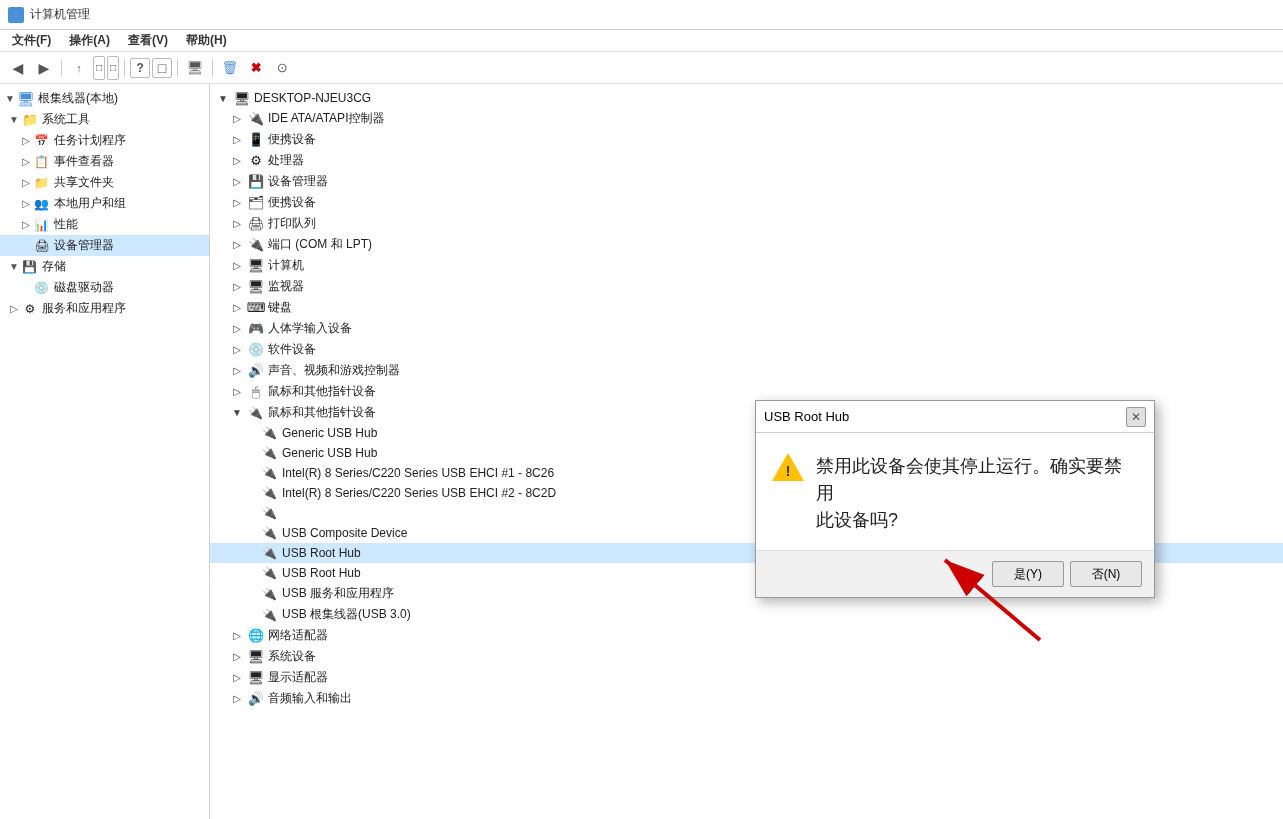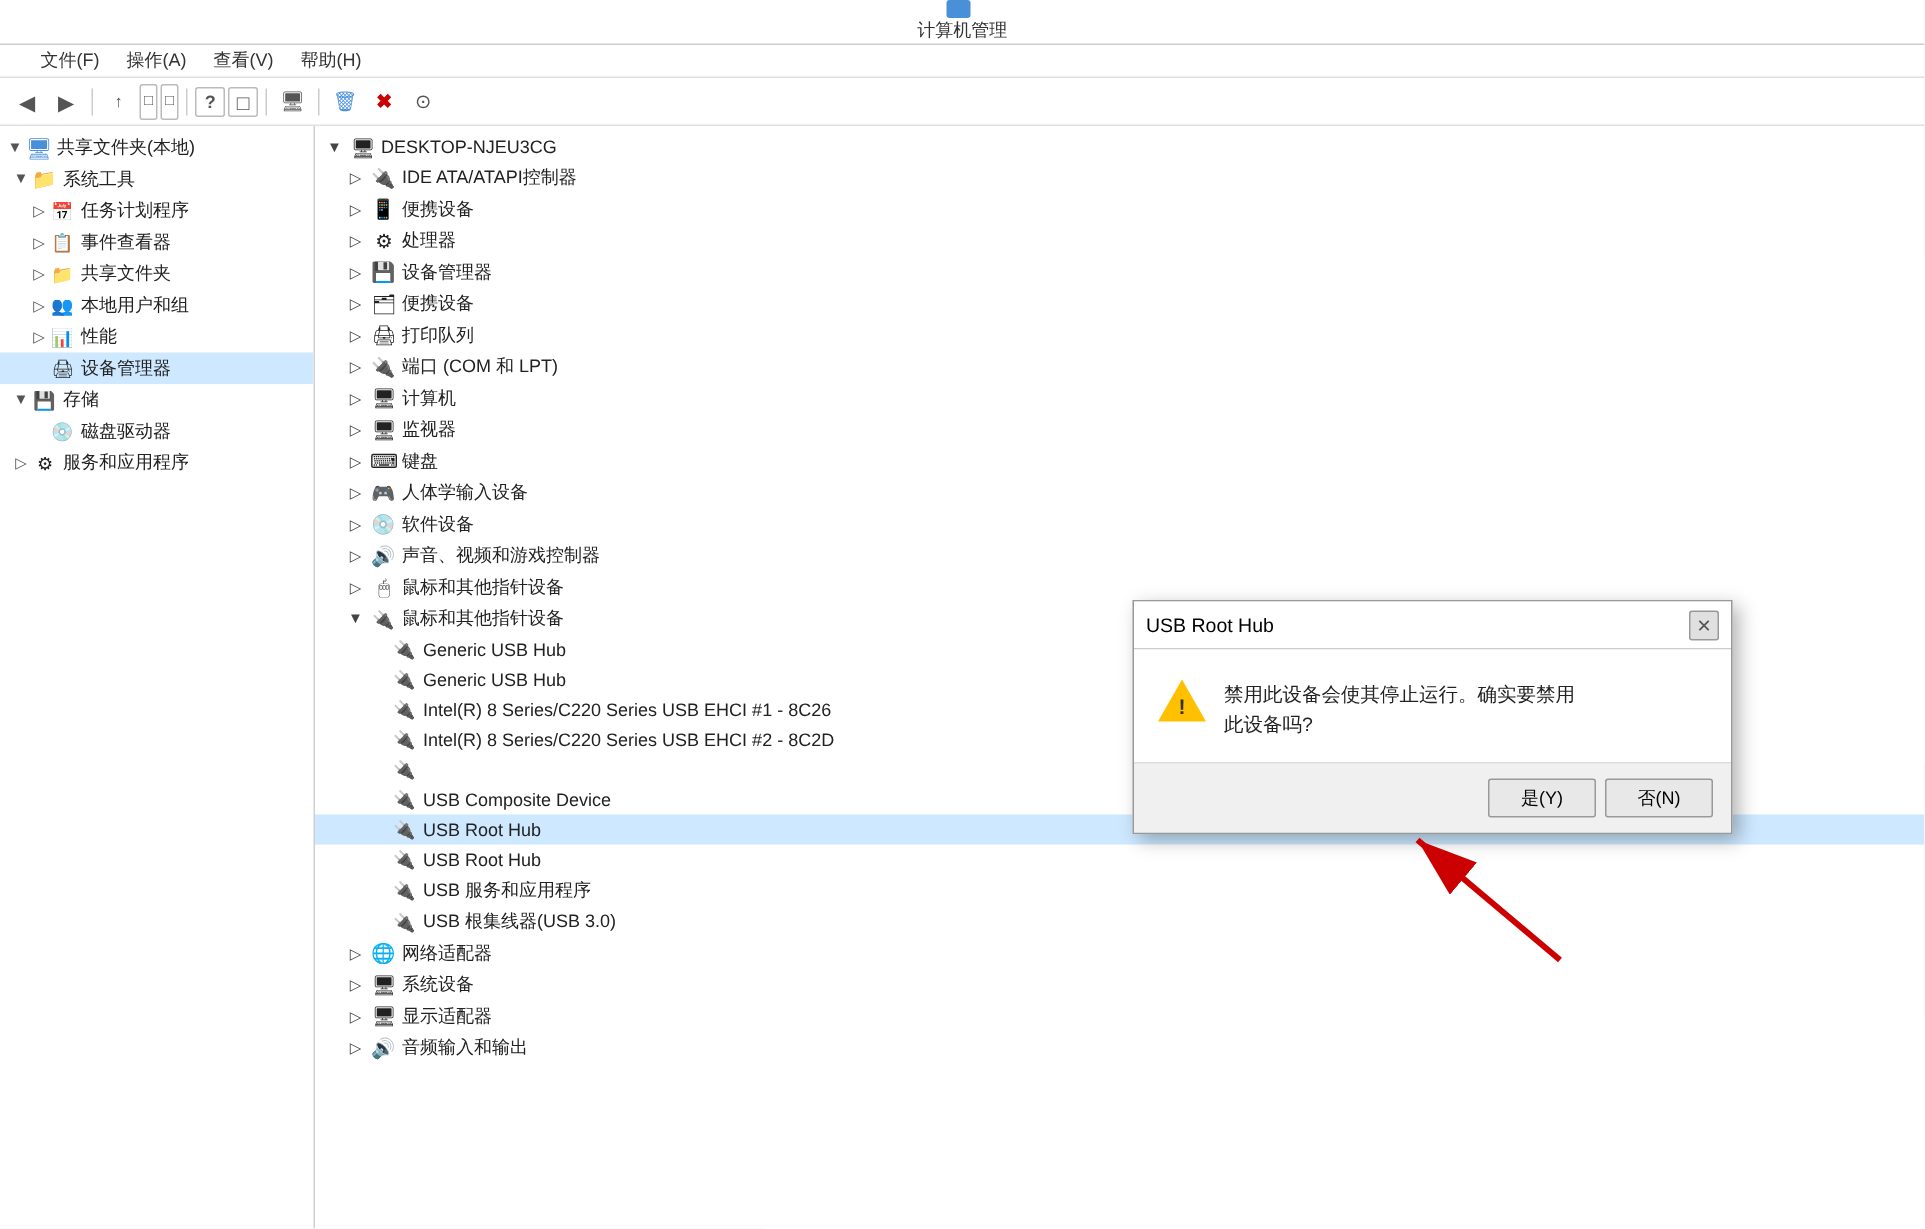--- a/index.html
+++ b/index.html
@@ -23,7 +23,6 @@
       border-bottom: 1px solid #ccc;
       font-size: 12px;
       color: #333;
-      flex-direction: column;
     }
     .title-bar-icon {
       width: 16px;

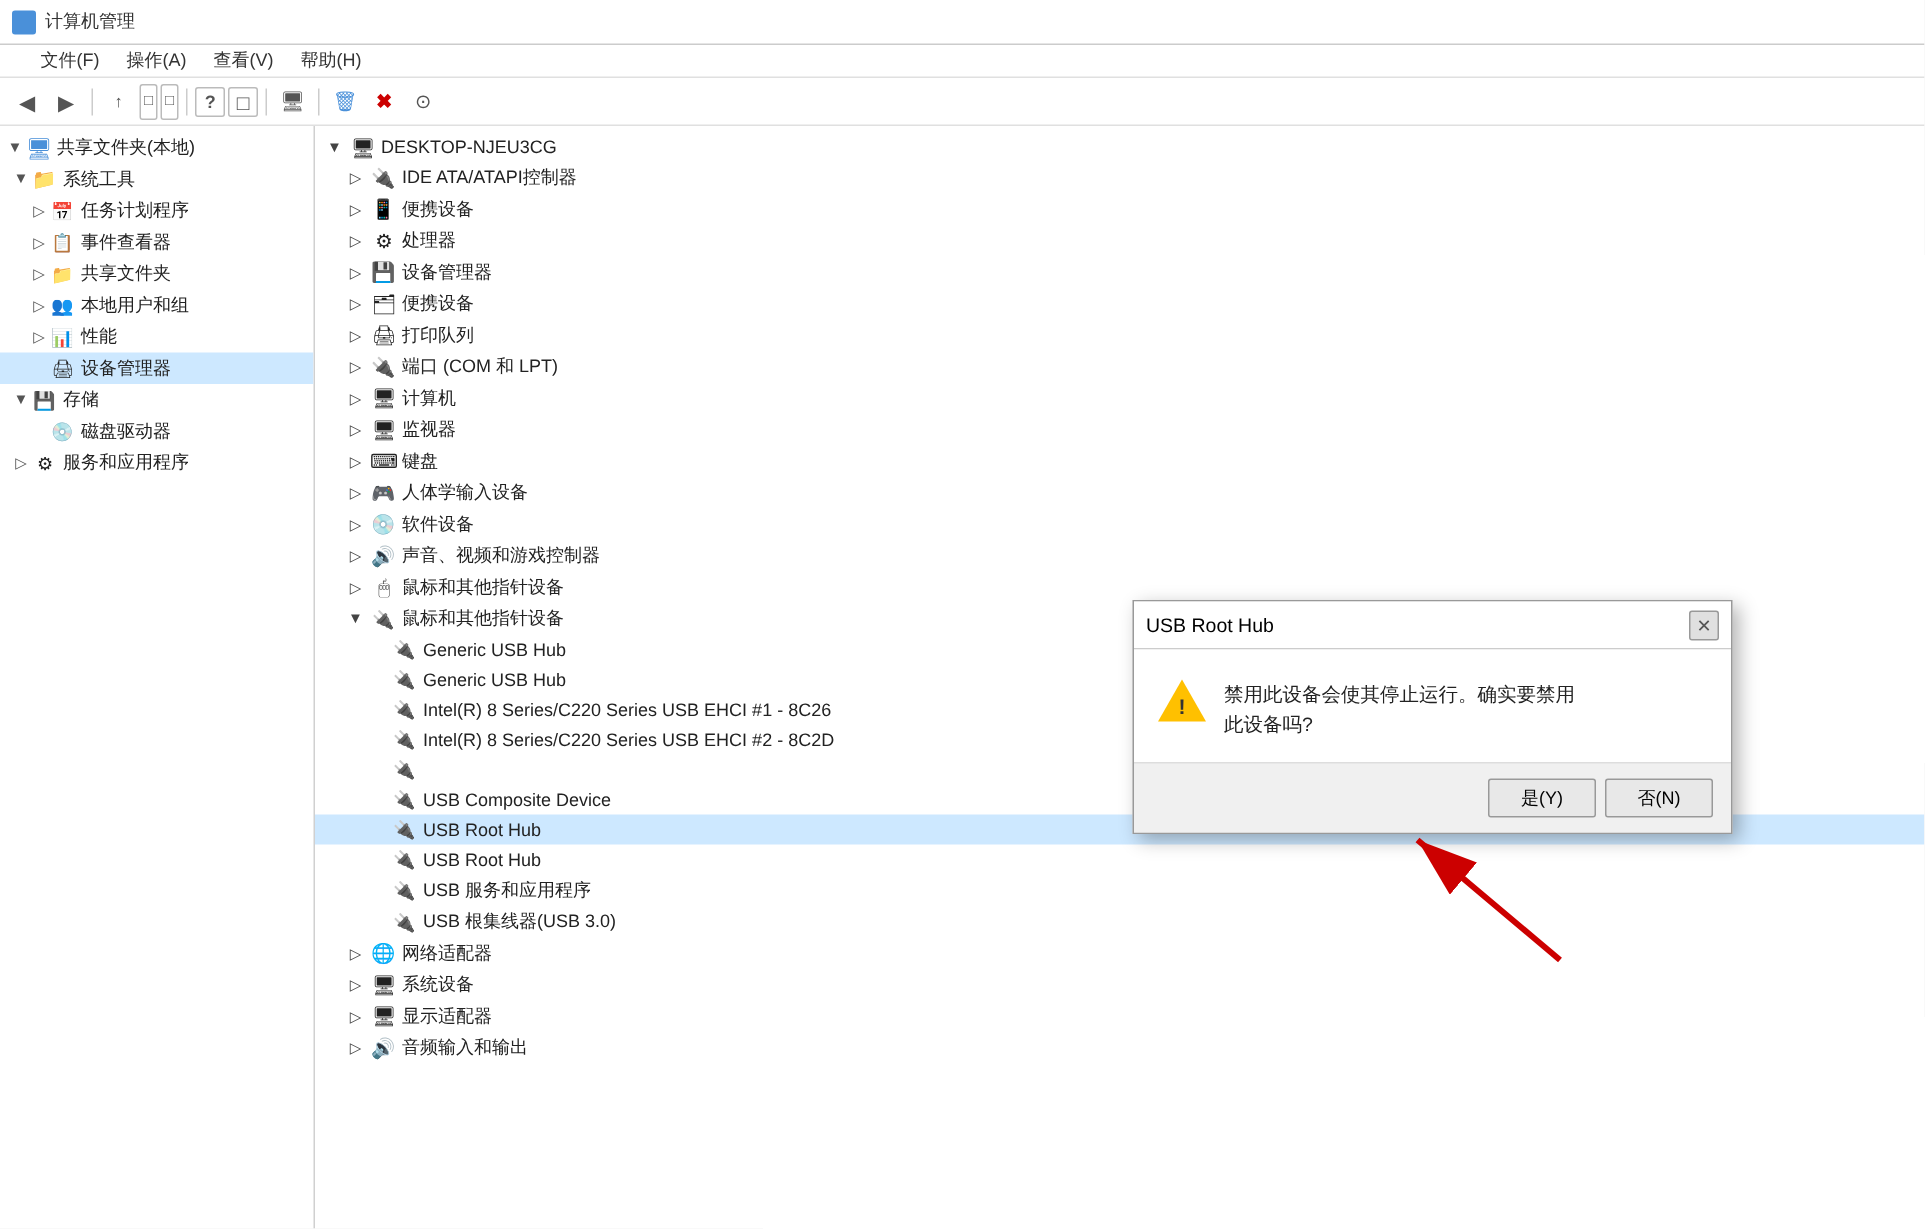--- a/index.html
+++ b/index.html
@@ -39,9 +39,10 @@
       height: 22px;
       display: flex;
       align-items: center;
-      padding: 0 19px;
+      padding: 0 4px;
       border-bottom: 1px solid #e0e0e0;
       gap: 2px;
+      font-weight: bold;
     }
     .menu-item {
       padding: 2px 8px;

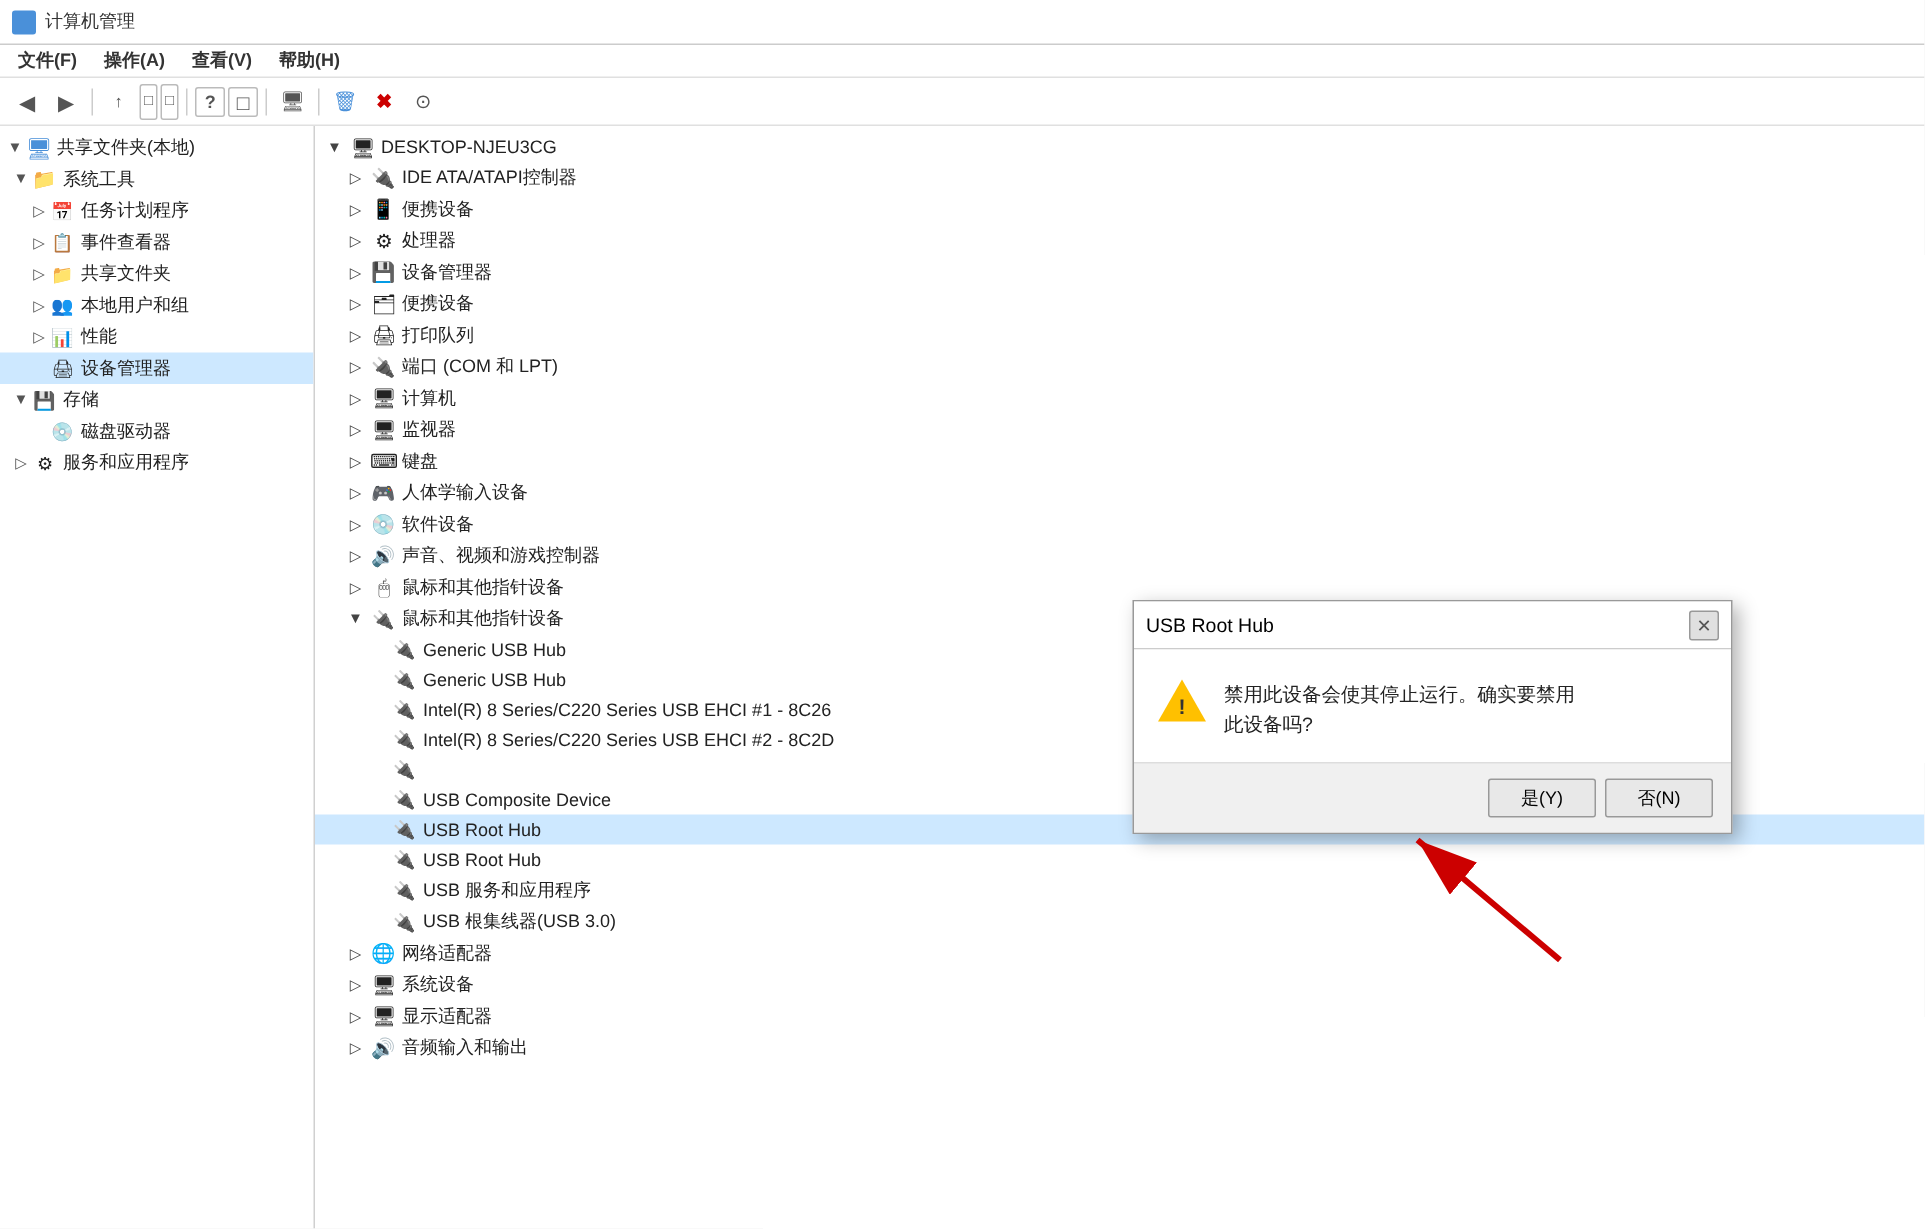--- a/index.html
+++ b/index.html
@@ -321,7 +321,7 @@
     <div class="tree-item">
       <span class="tree-toggle">▼</span>
       <span class="tree-icon icon-computer">🖥</span>
-      <span>共享文件夹(本地)</span>
+      <span>根集线器(本地)</span>
     </div>
 
     <div class="tree-item indent1">

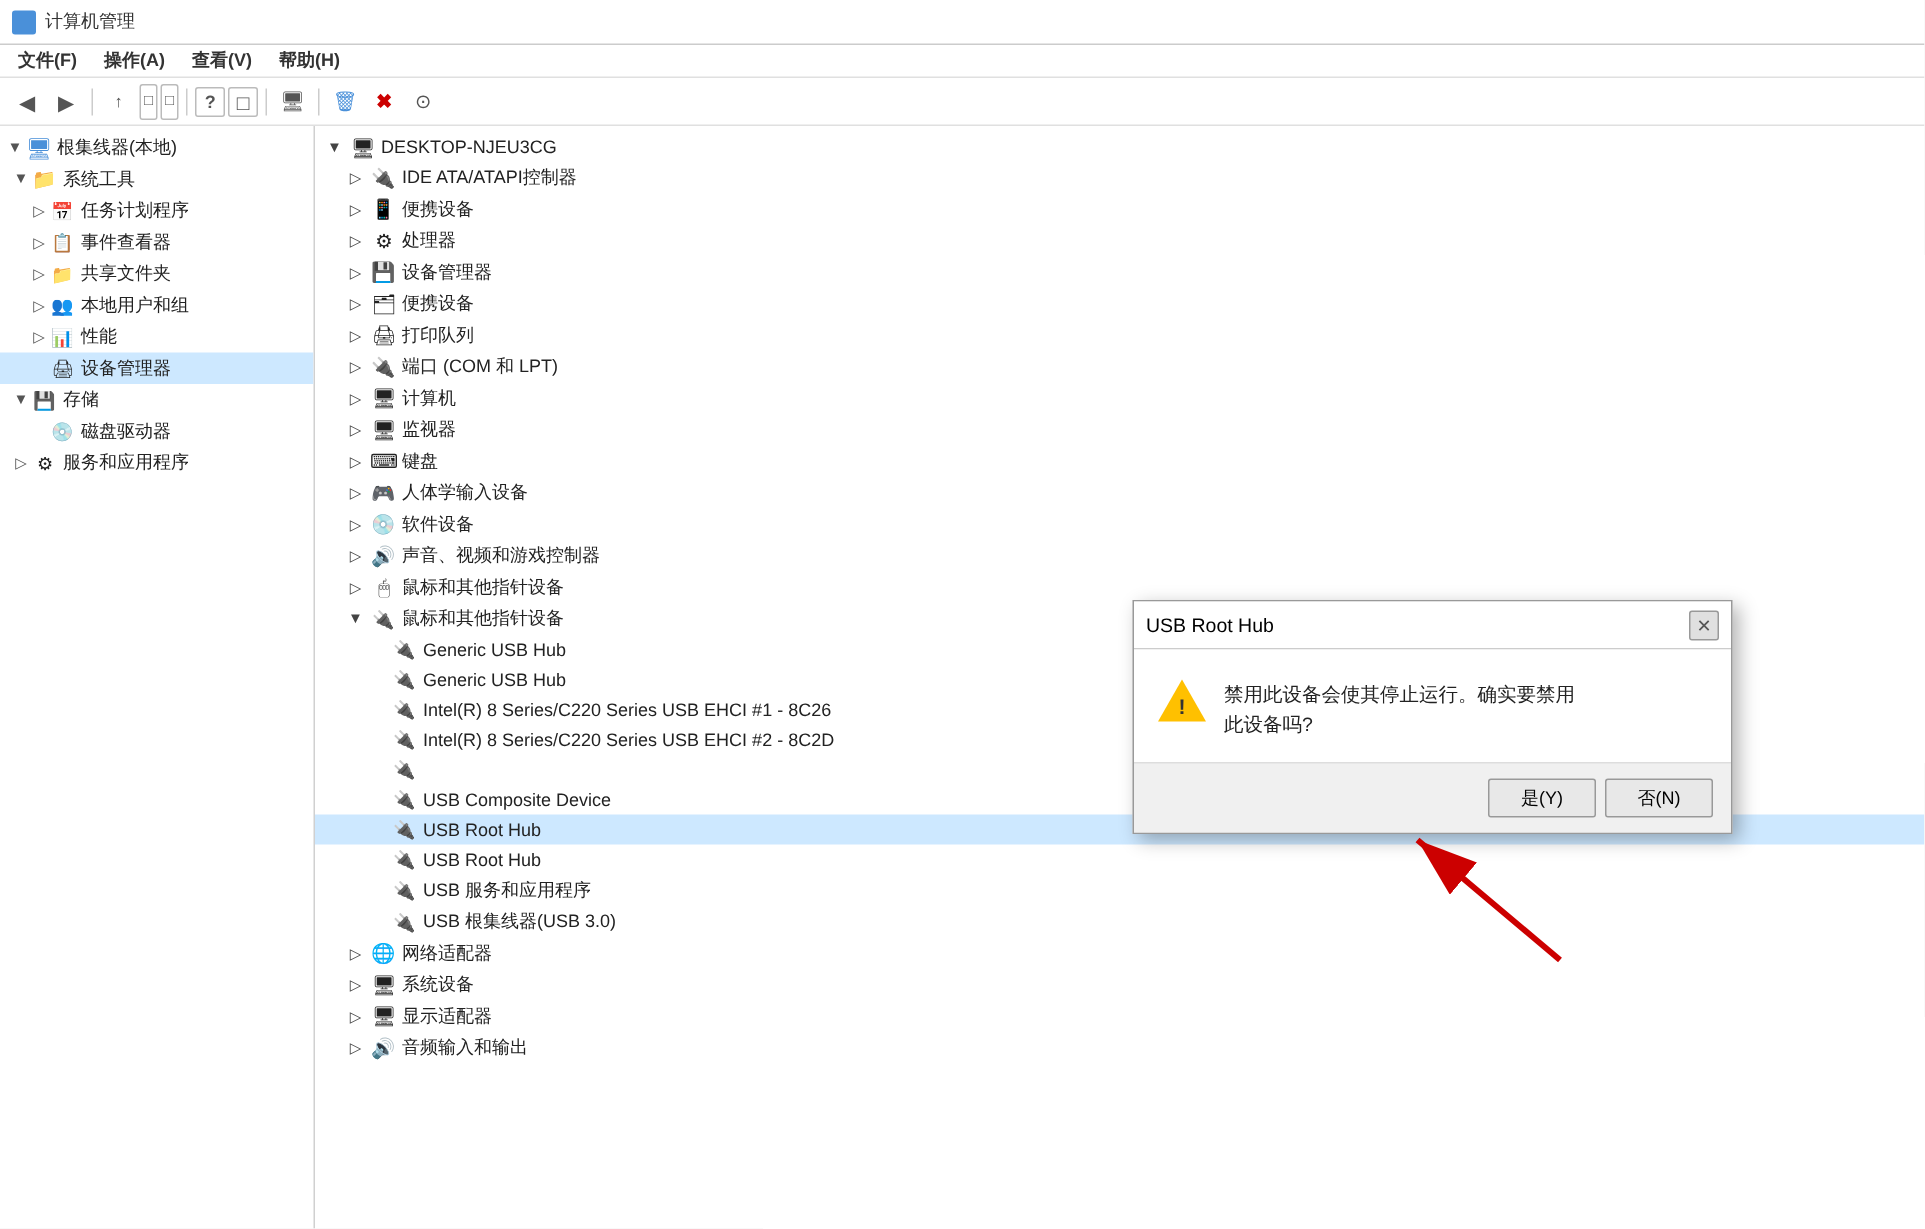--- a/index.html
+++ b/index.html
@@ -243,7 +243,7 @@
       font-size: 14px;
     }
     .dialog-message {
-      font-size: 13px;
+      font-size: 18px;
       color: #222;
       line-height: 1.5;
     }

